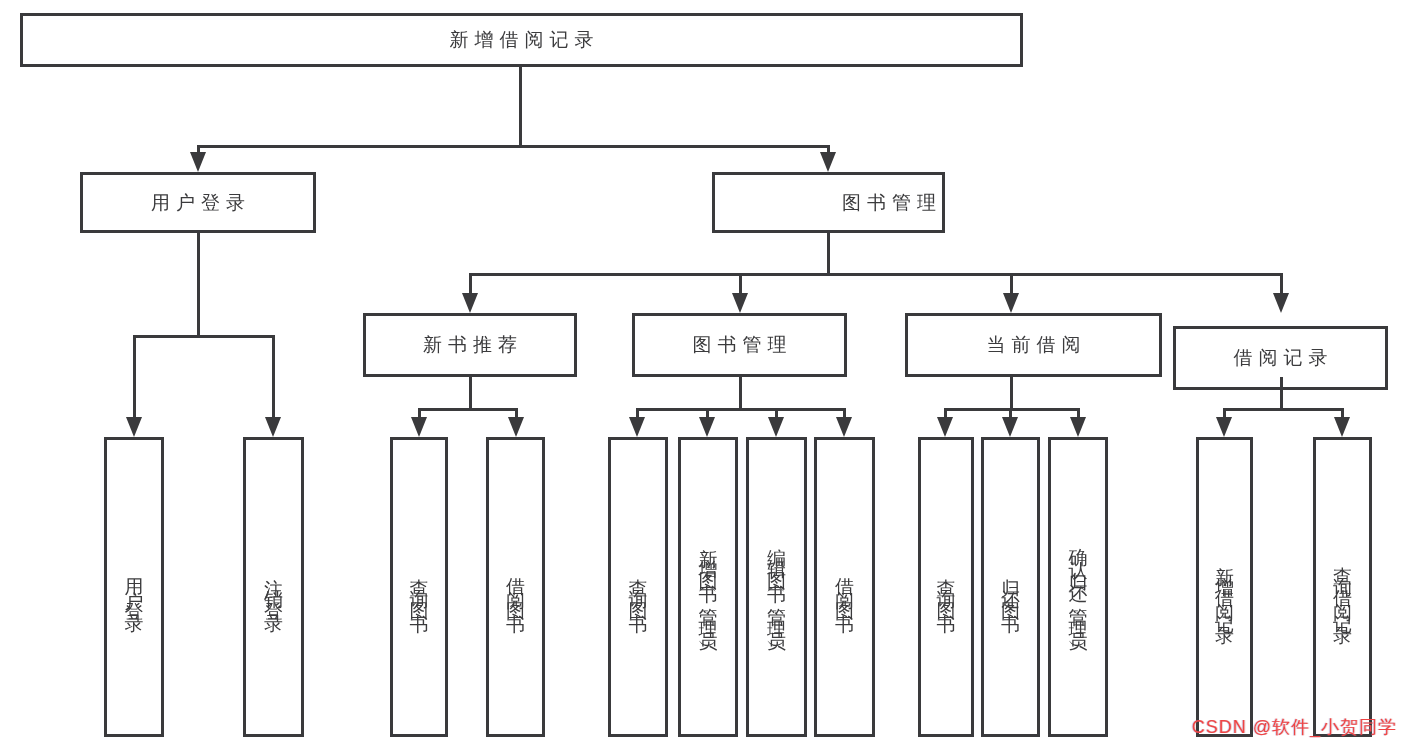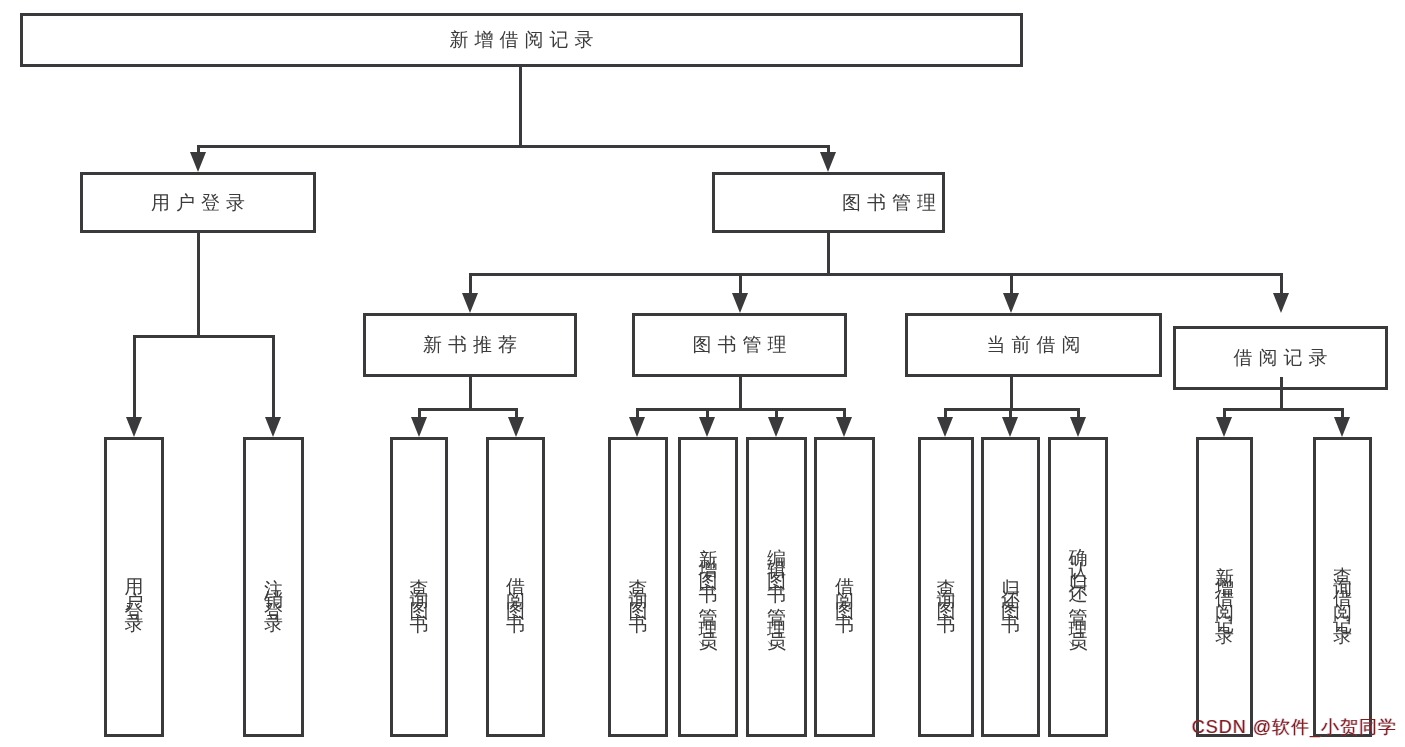--- a/index.html
+++ b/index.html
@@ -25,7 +25,7 @@
   }
   .watermark{
     position:absolute;right:8px;top:715px;z-index:5;
-    font-size:18px;letter-spacing:1px;color:#7f1d1d;white-space:nowrap;
+    font-size:18px;letter-spacing:1px;color:#ef4444;white-space:nowrap;
     text-shadow:1px 0 0 rgba(200,120,120,.35), -1px 0 0 rgba(120,120,200,.3);
   }
 </style>

